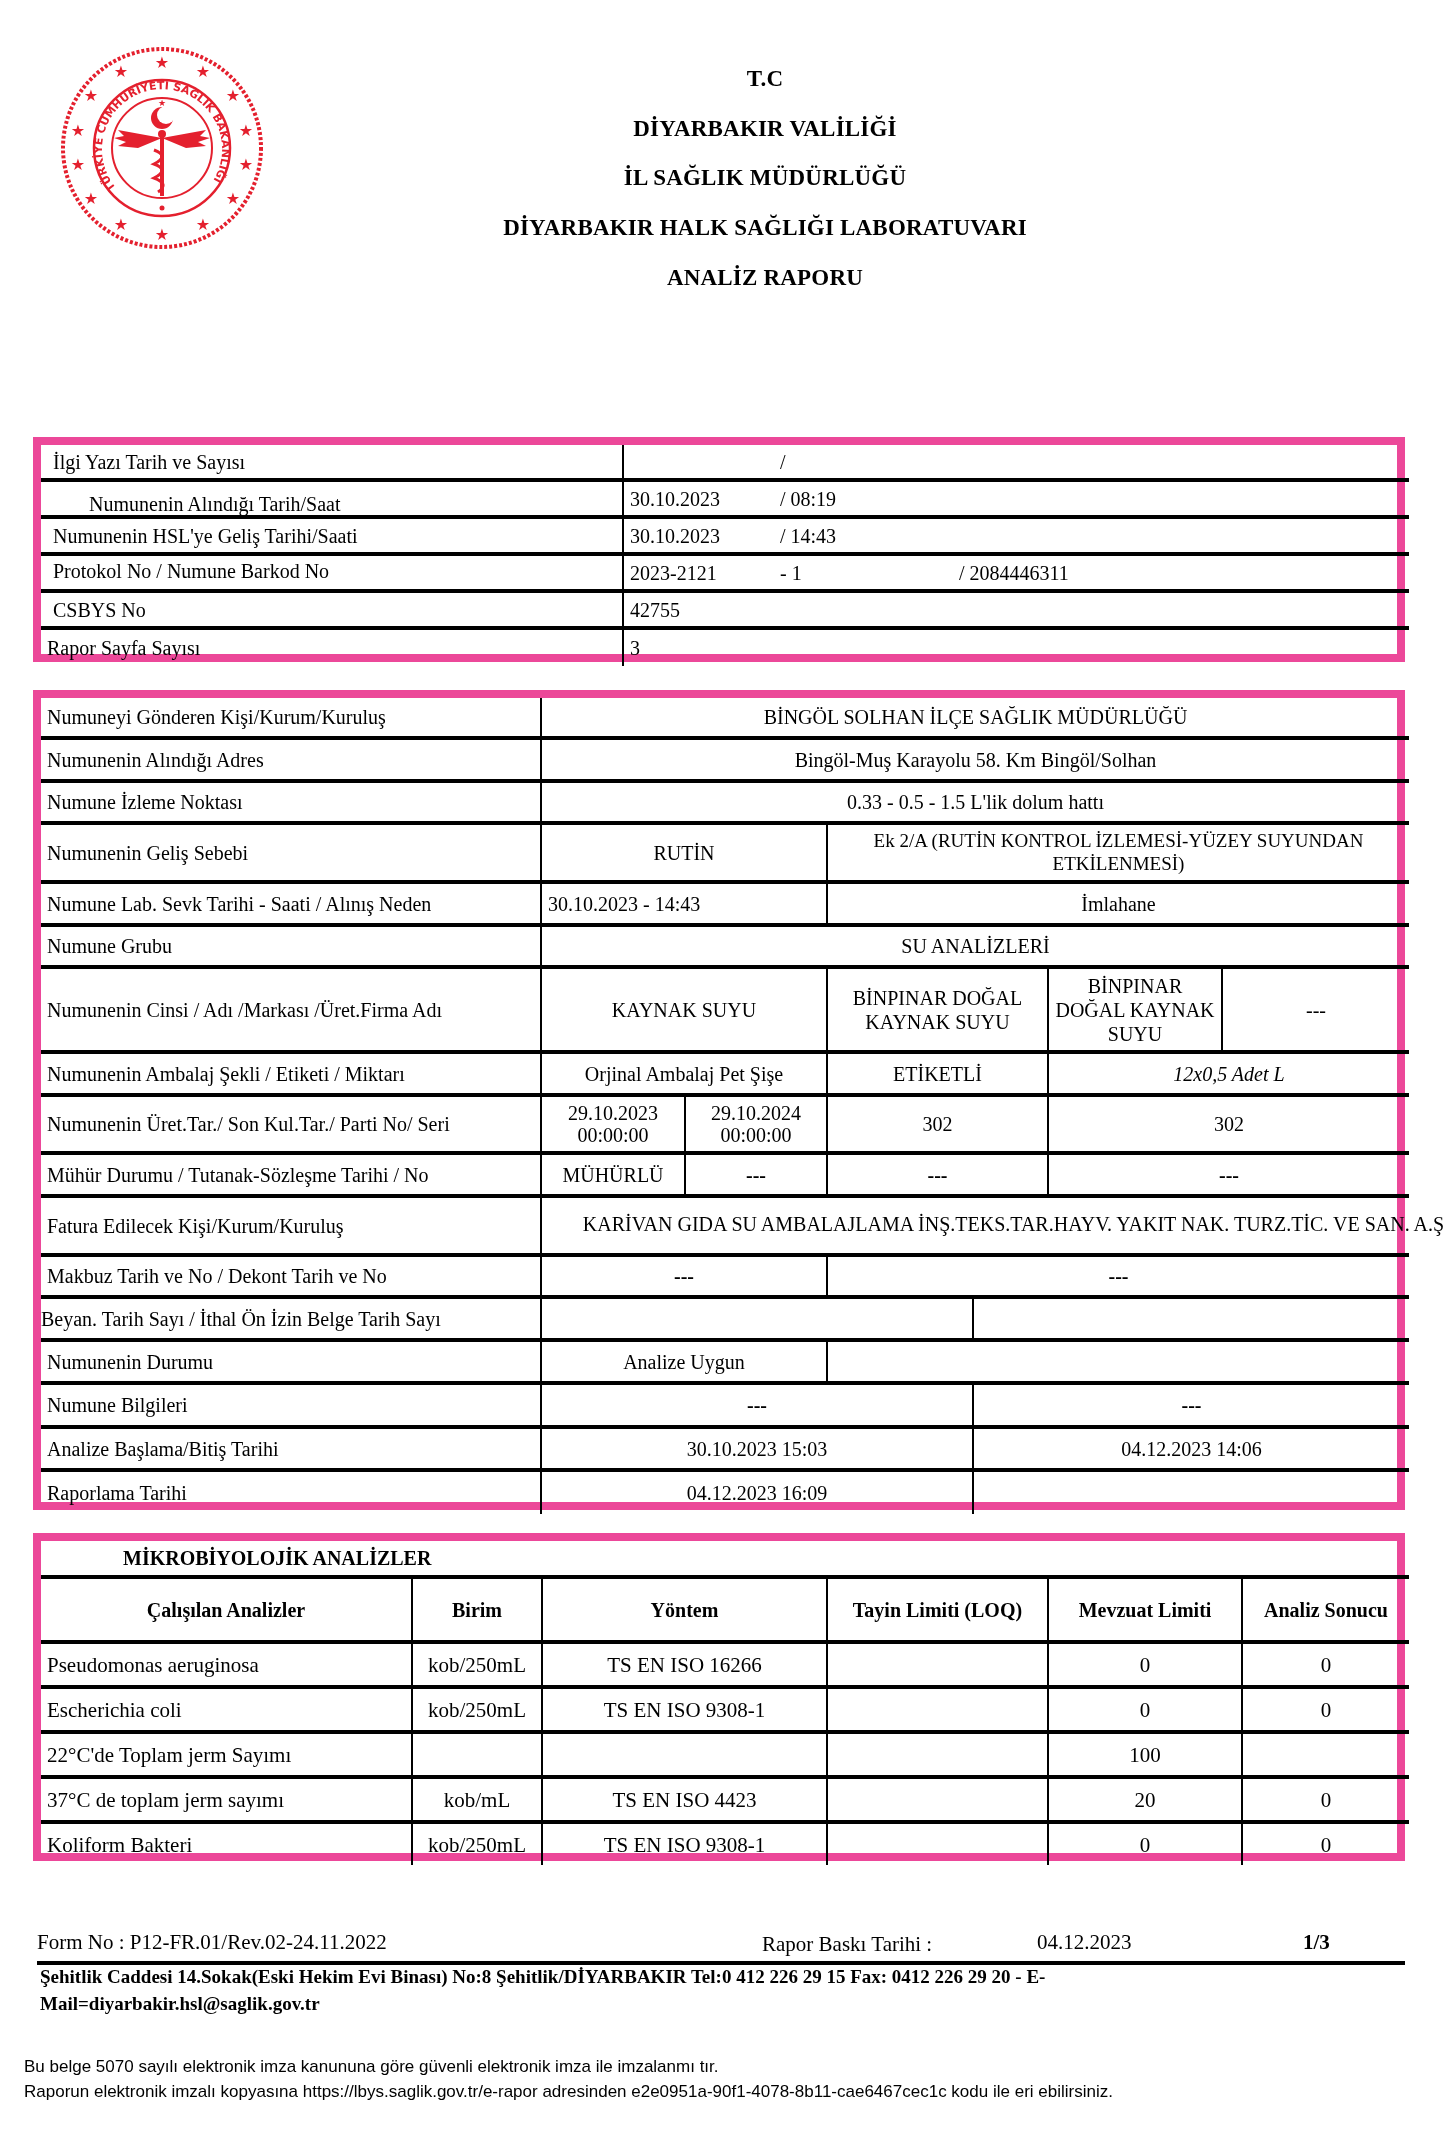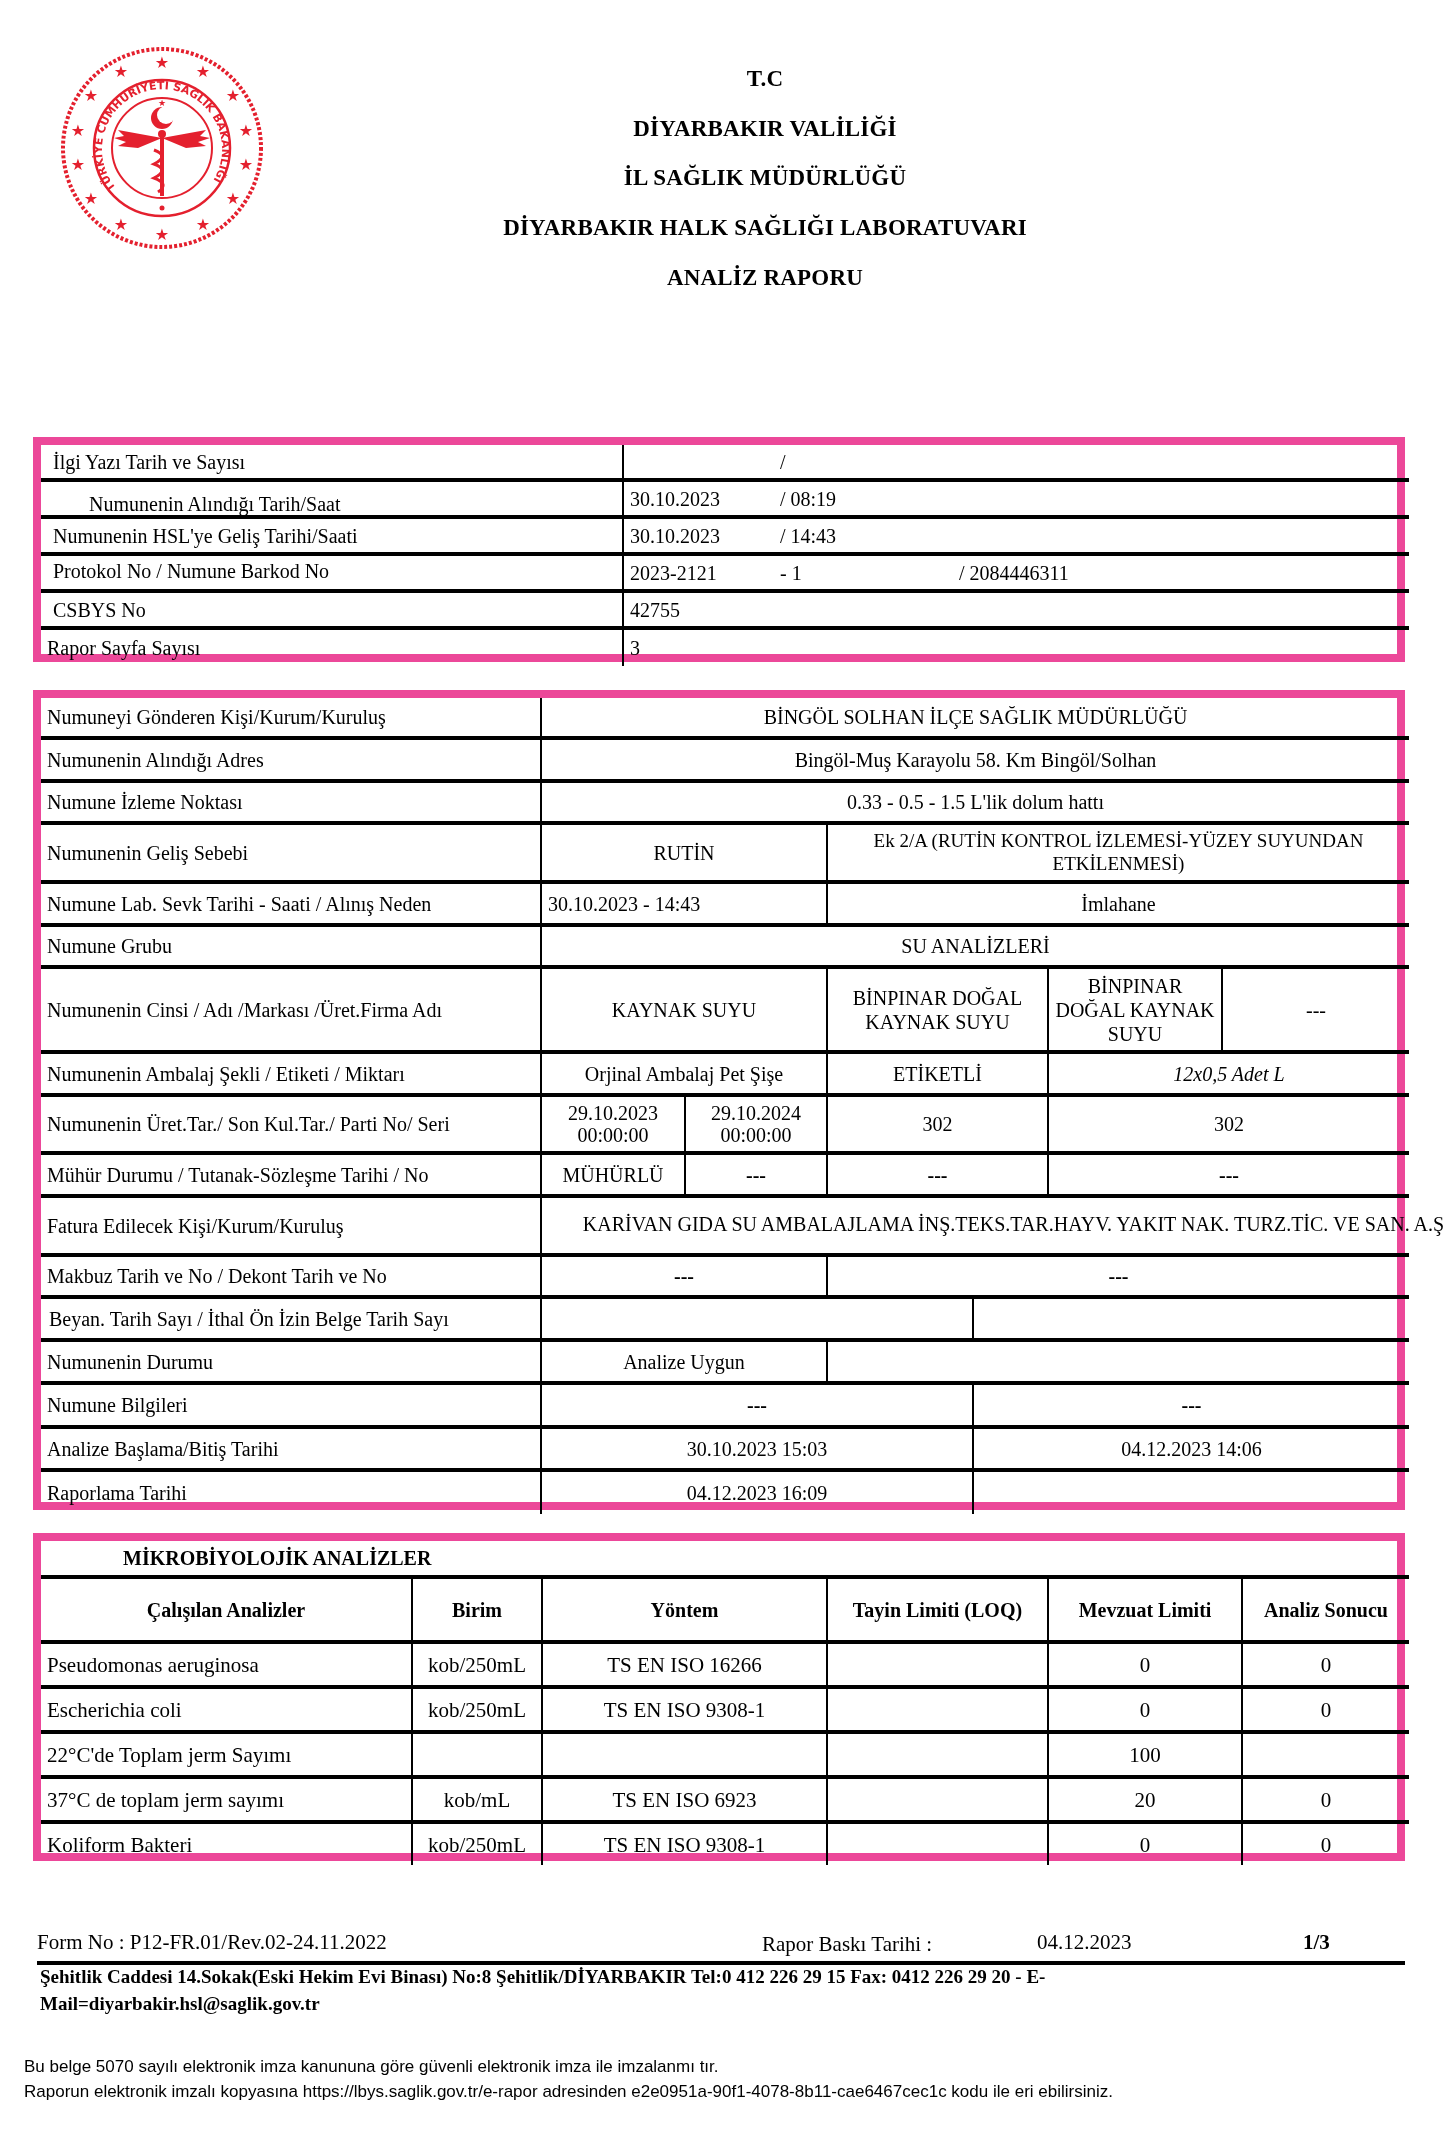--- a/index.html
+++ b/index.html
@@ -188,7 +188,7 @@
   <div class="cell c bold" style="left:787px;top:559px;width:581px;height:38px;">---</div>
 
   <div class="vline" style="left:931px;top:601px;height:39px;"></div>
-  <div class="cell l" style="left:0;top:601px;width:499px;height:39px;padding-left:8px;">Beyan. Tarih Sayı / İthal Ön İzin Belge Tarih Sayı</div>
+  <div class="cell l" style="left:0;top:601px;width:499px;height:39px;padding-left:0;">Beyan. Tarih Sayı / İthal Ön İzin Belge Tarih Sayı</div>
   <div class="cell c" style="left:501px;top:601px;width:430px;height:39px;"></div>
   <div class="cell c" style="left:933px;top:601px;width:435px;height:39px;"></div>
 

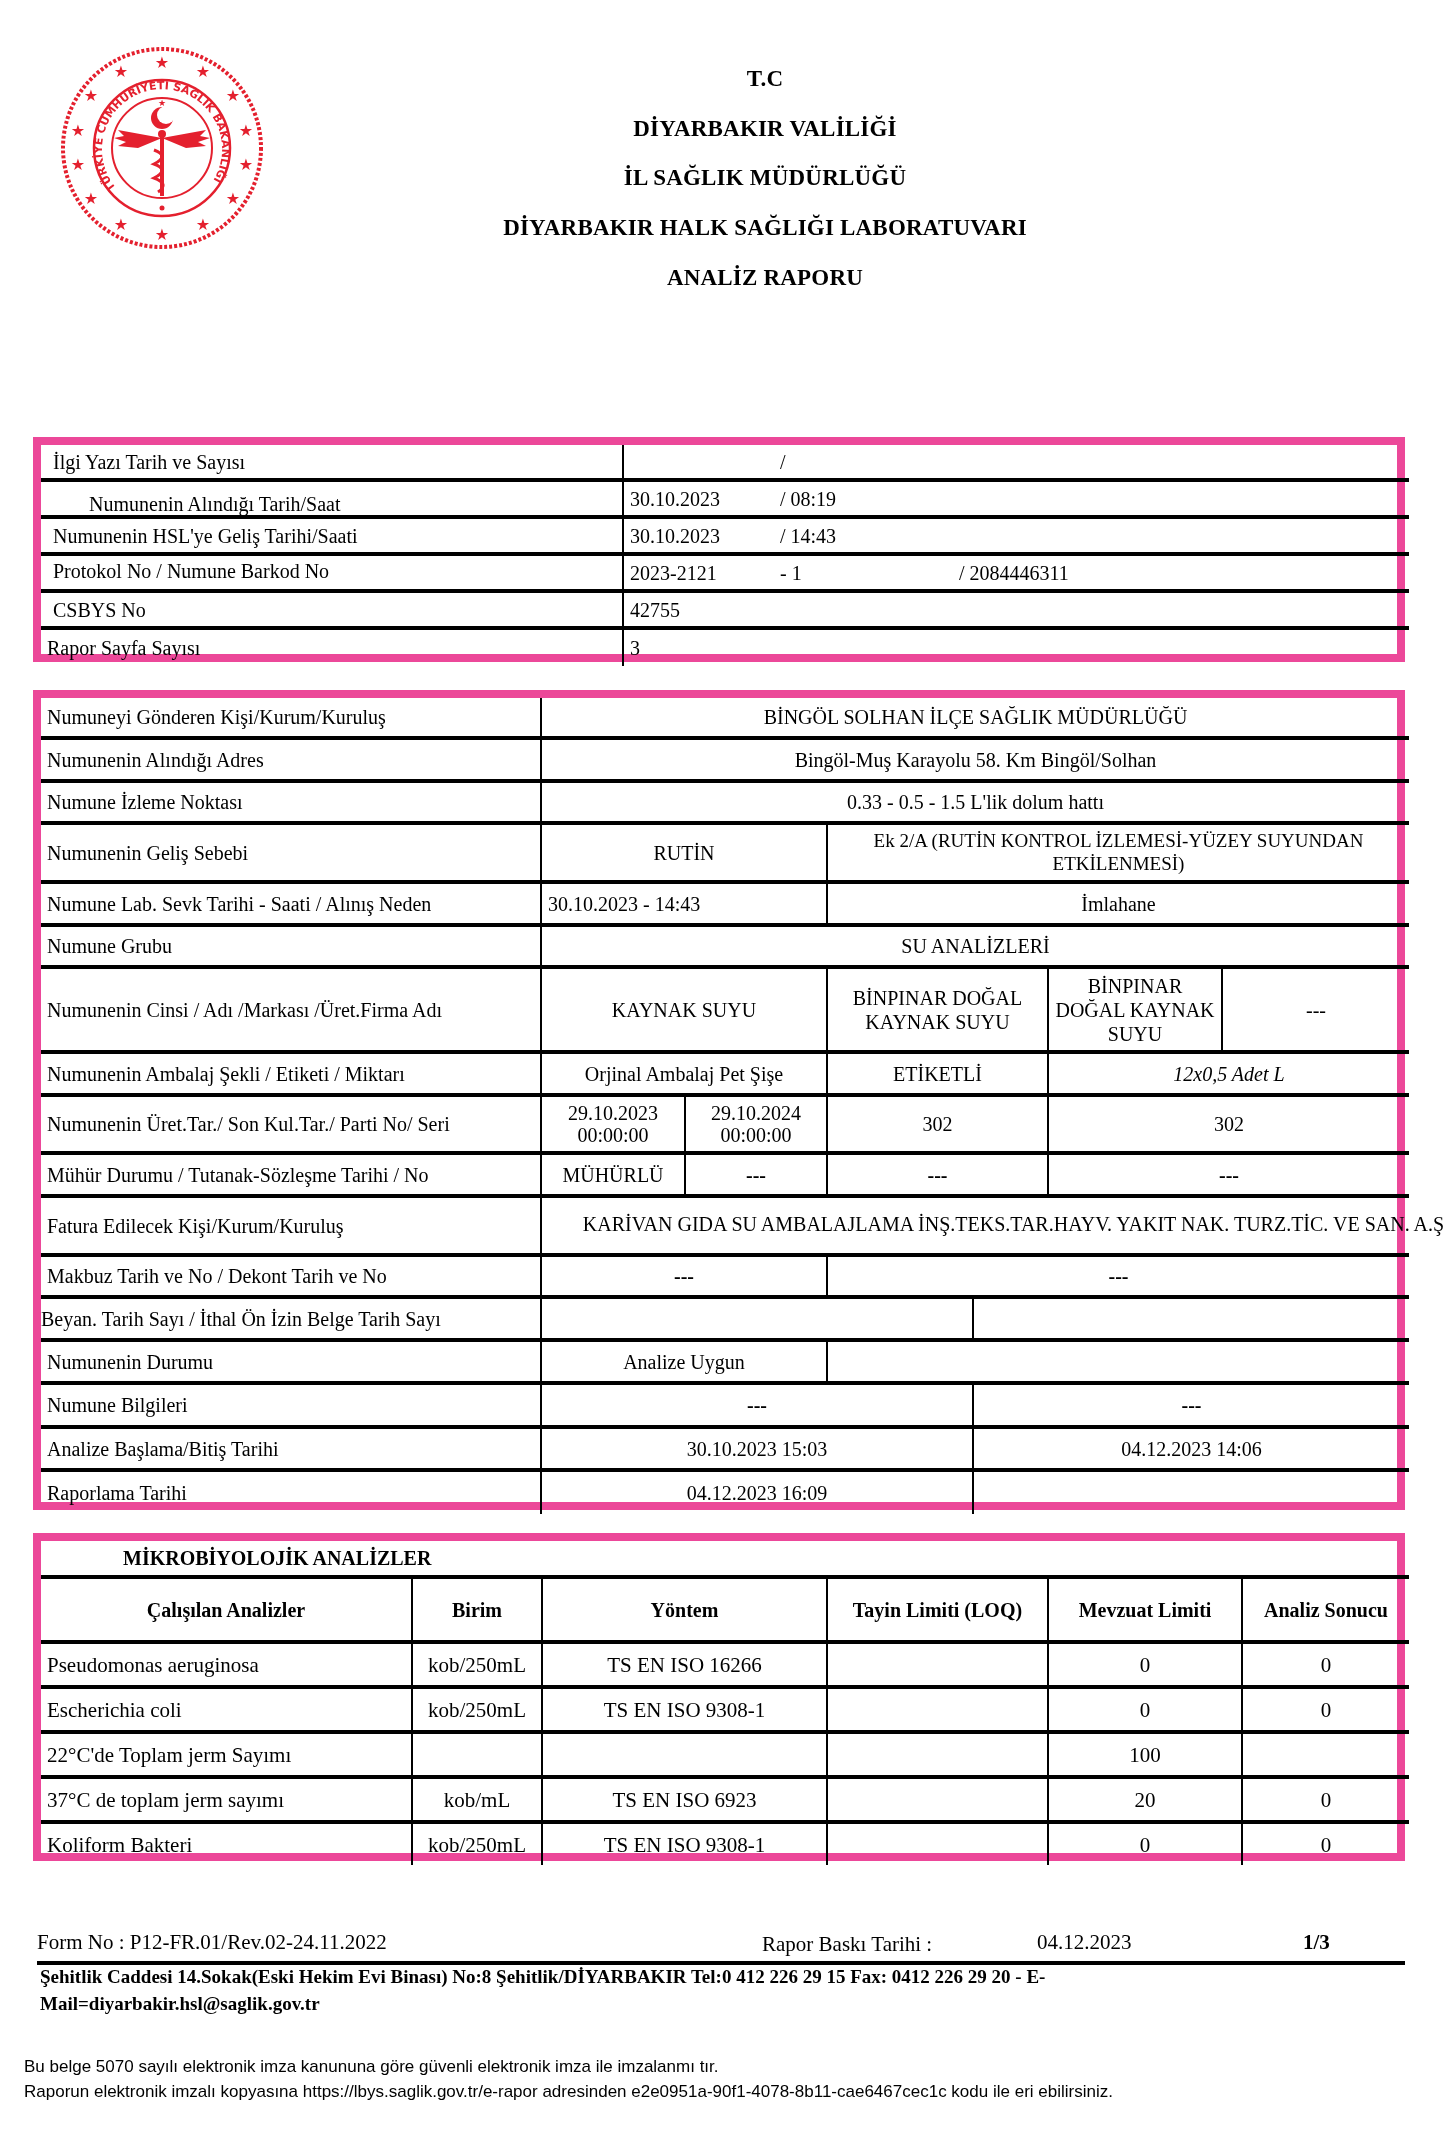--- a/index.html
+++ b/index.html
@@ -255,7 +255,7 @@
 
   <div class="cell l" style="left:0;top:238px;width:370px;height:41px;font-size:21px;">37°C de toplam jerm sayımı</div>
   <div class="cell c" style="left:372px;top:238px;width:128px;height:41px;font-size:21px;padding:0;">kob/mL</div>
-  <div class="cell c" style="left:502px;top:238px;width:283px;height:41px;font-size:21px;">TS EN ISO 6923</div>
+  <div class="cell c" style="left:502px;top:238px;width:283px;height:41px;font-size:21px;">TS EN ISO 4423</div>
   <div class="cell c" style="left:787px;top:238px;width:219px;height:41px;"></div>
   <div class="cell c" style="left:1008px;top:238px;width:192px;height:41px;font-size:21px;">20</div>
   <div class="cell c" style="left:1202px;top:238px;width:166px;height:41px;font-size:21px;">0</div>

